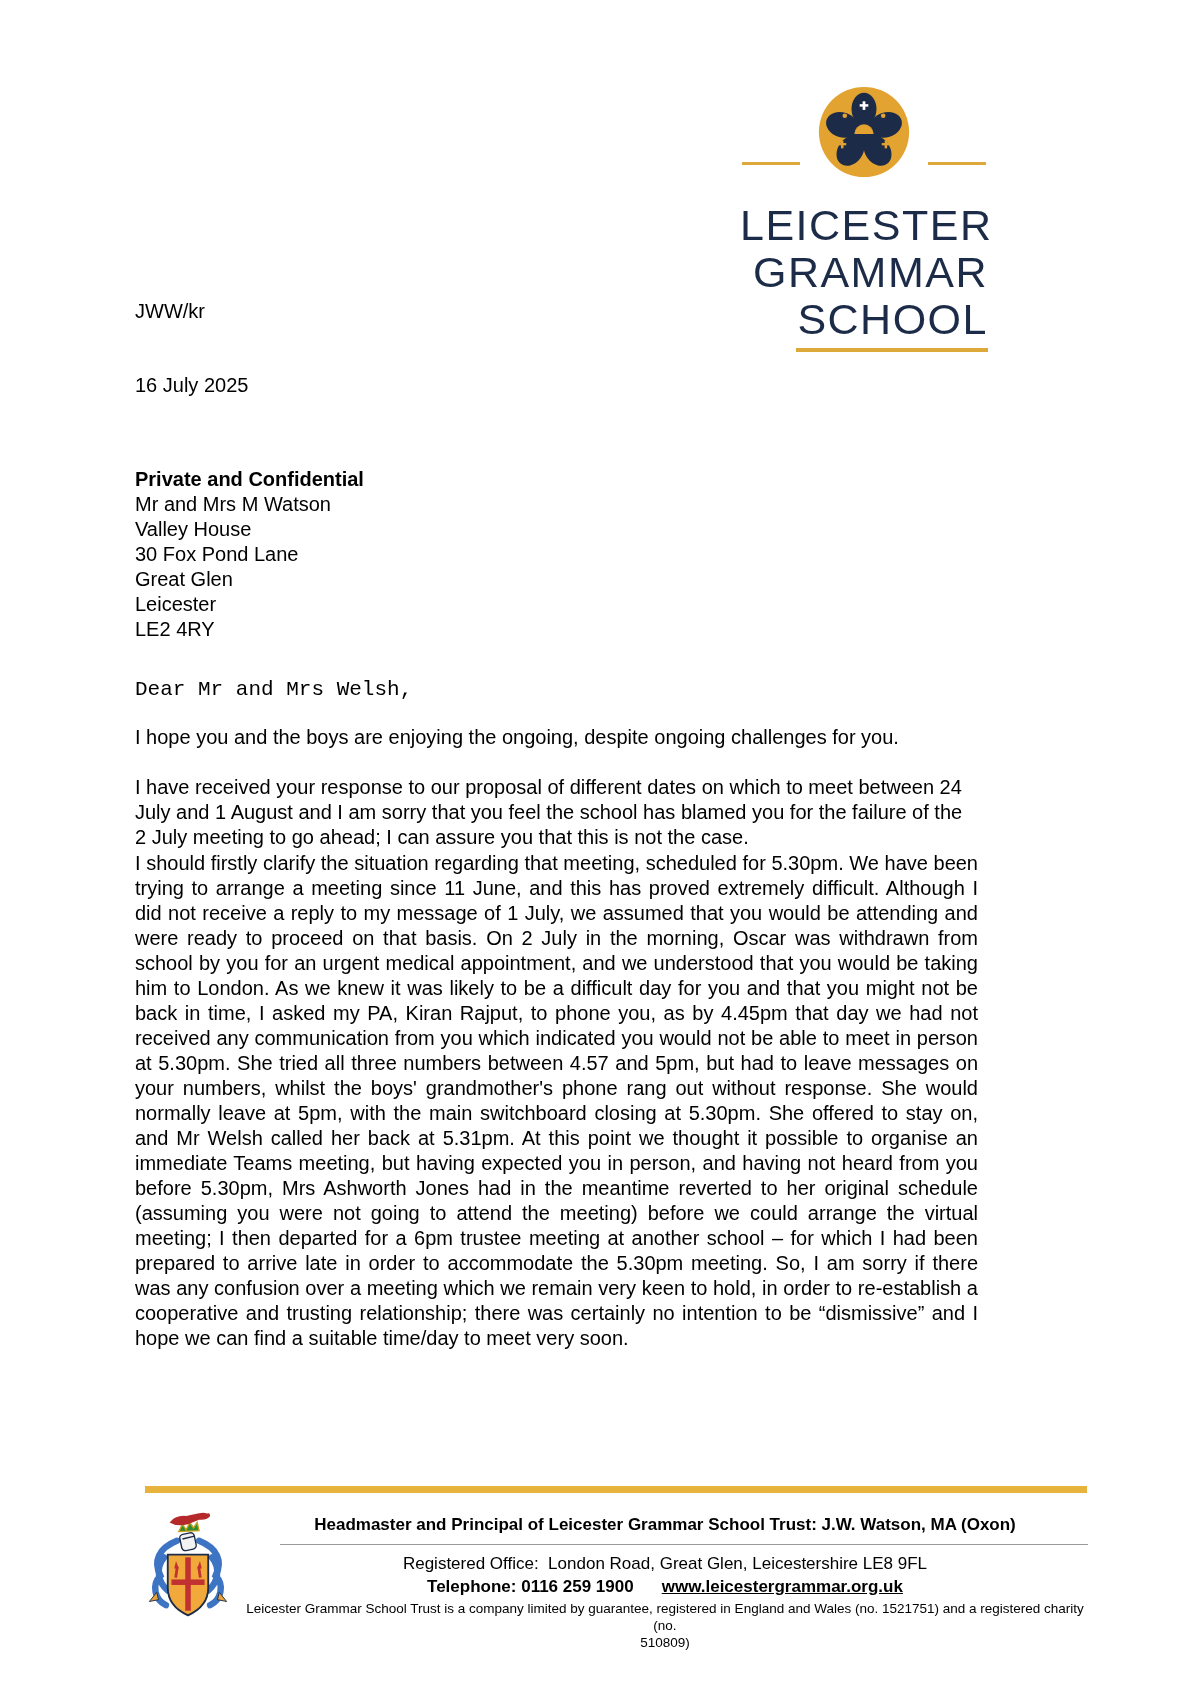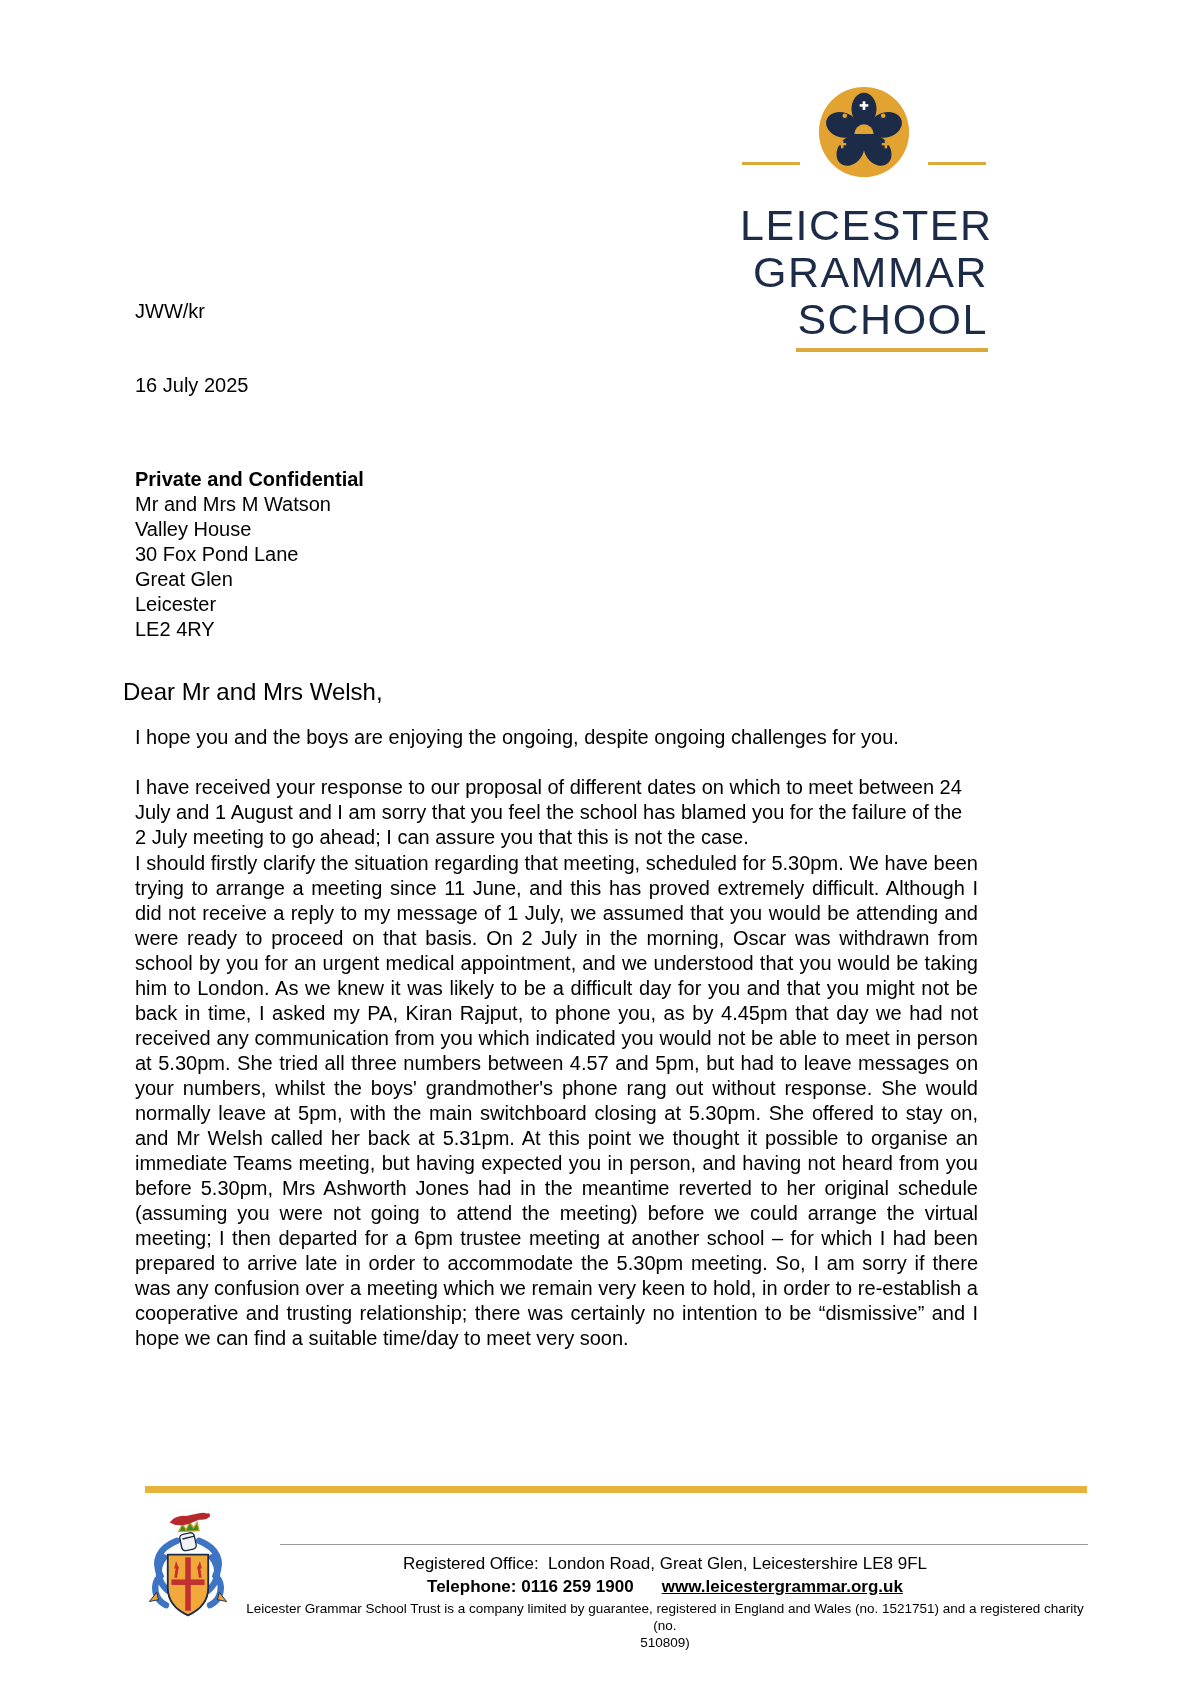--- a/index.html
+++ b/index.html
@@ -35,7 +35,7 @@
   .date       { position: absolute; left: 135px; top: 352px; font-size: 20px; }
   .addr-block { position: absolute; left: 135px; top: 445px; font-size: 20px; line-height: 25px; }
   .addr-block .conf { font-weight: bold; }
-  .salutation { position: absolute; left: 123px; top: 656px; font-size: 24px; }
+  .salutation { position: absolute; left: 135px; top: 656px; font-size: 21px; font-family: Liberation Mono, monospace; }
   .para { position: absolute; left: 135px; width: 843px; font-size: 20px; line-height: 25px; }
   .para-1 { top: 703px; }
   .para-2 { top: 753px; }

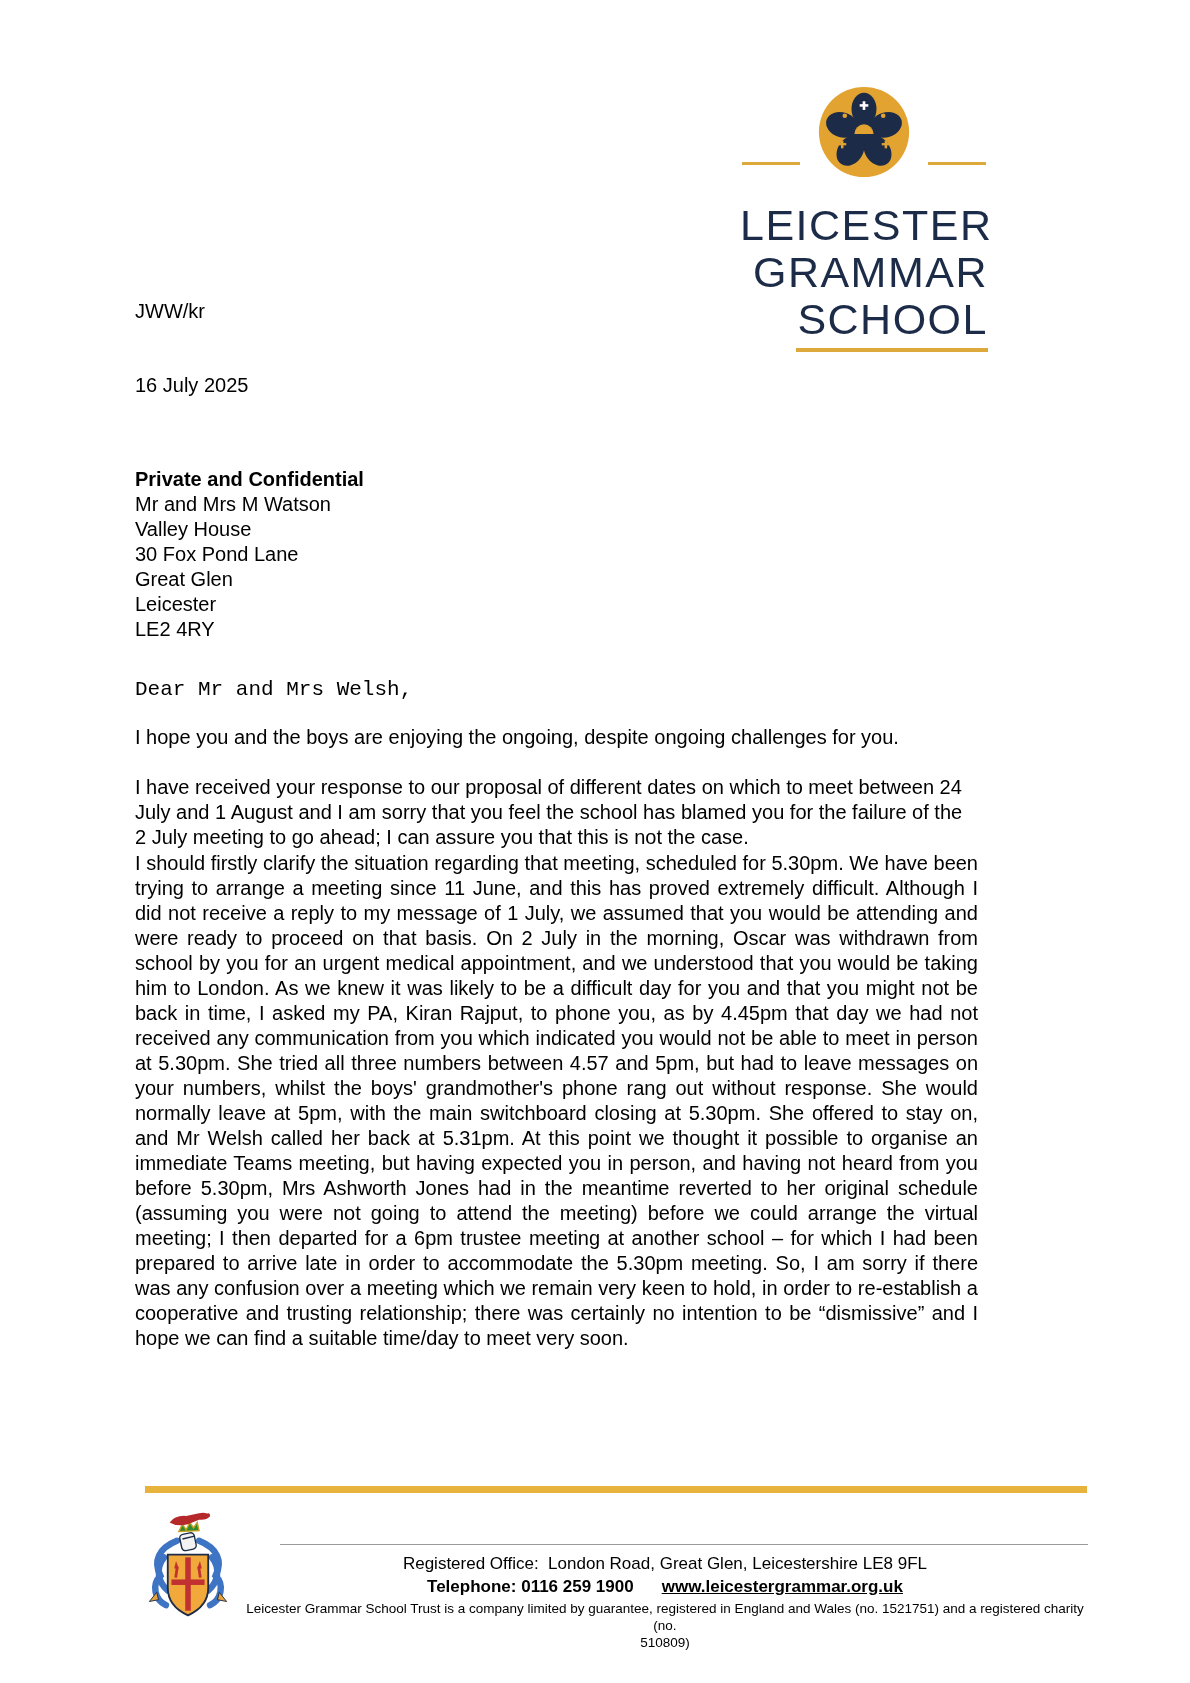--- a/index.html
+++ b/index.html
@@ -155,6 +155,7 @@
     </g>
   </svg>
 
+  <div class="footer-head">Headmaster and Principal of Leicester Grammar School Trust: J.W. Watson, MA (Oxon)</div>
   <div class="footer-divider"></div>
   <div class="footer-line1">Registered Office:  London Road, Great Glen, Leicestershire LE8 9FL</div>
 

